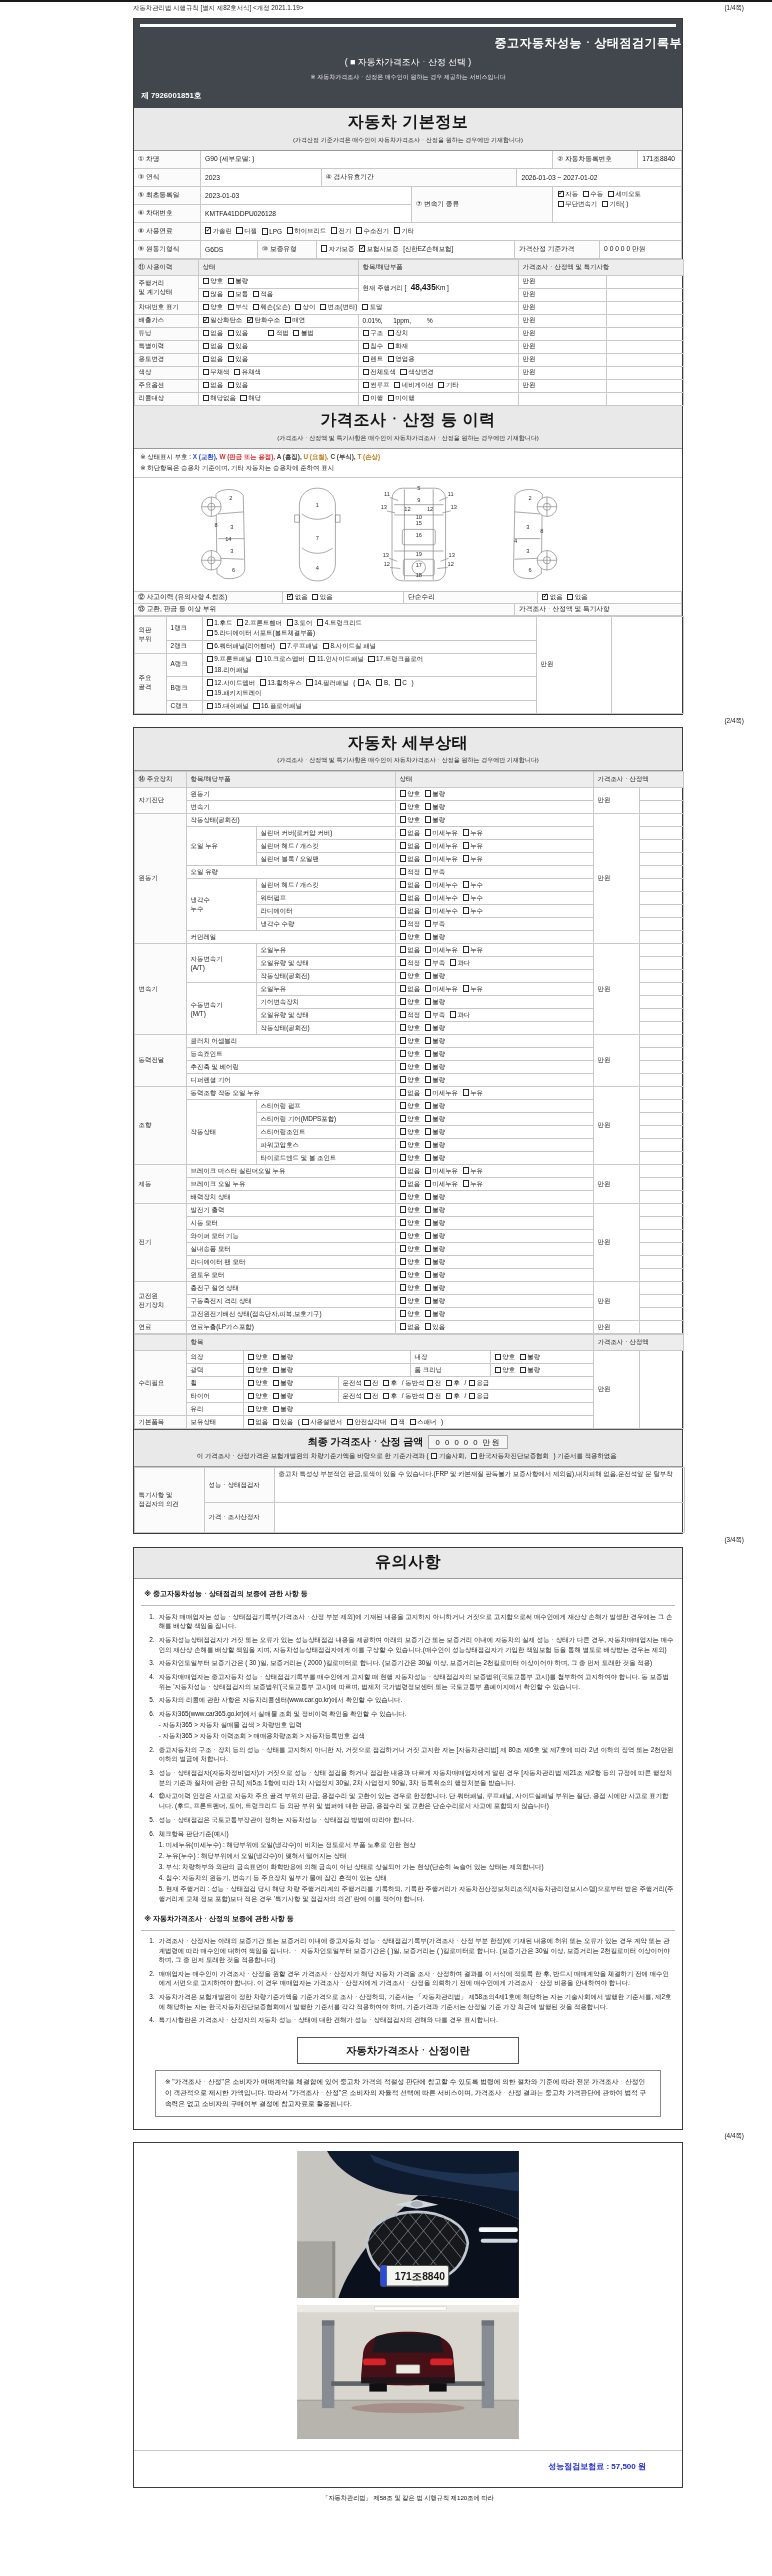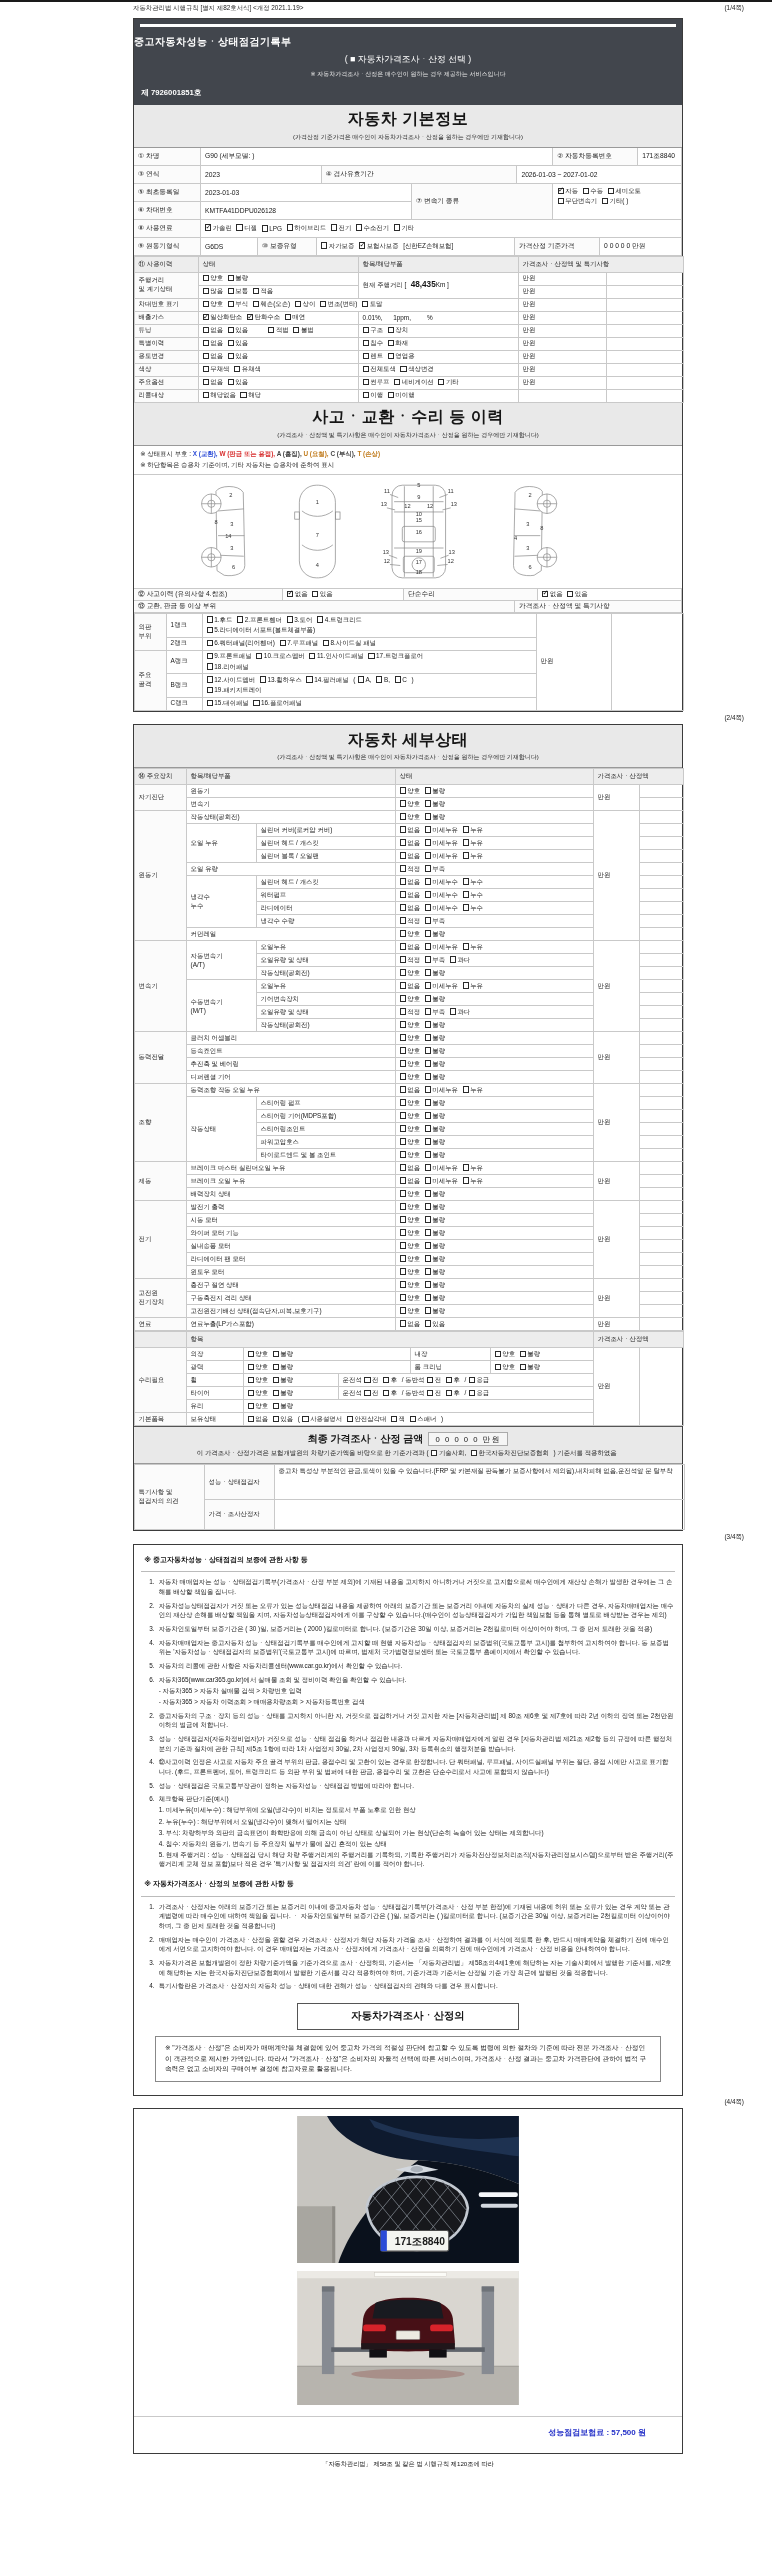--- a/index.html
+++ b/index.html
@@ -11,7 +11,7 @@
 .pagebox{border:1.5px solid #3b3b3b;margin-bottom:2.1px;background:#fff}
 .darkhead{background:#42464d;color:#fff;padding:4.1px 0 7.2px}
 .wstripe{height:2.6px;background:#fff;margin:1.5px 6.2px 8.2px}
-.dh-title{text-align:left;font-size:10px;font-weight:bold;letter-spacing:0.5px}
+.dh-title{text-align:right;font-size:12px;font-weight:bold;letter-spacing:0.5px}
 .dh-sub{text-align:center;font-size:8.8px;margin-top:5.2px}
 .dh-note{text-align:center;font-size:6px;margin-top:4.1px;color:#e9e9e9}
 .dh-docno{font-size:7.7px;font-weight:bold;margin:8.2px 0 0 7.2px}

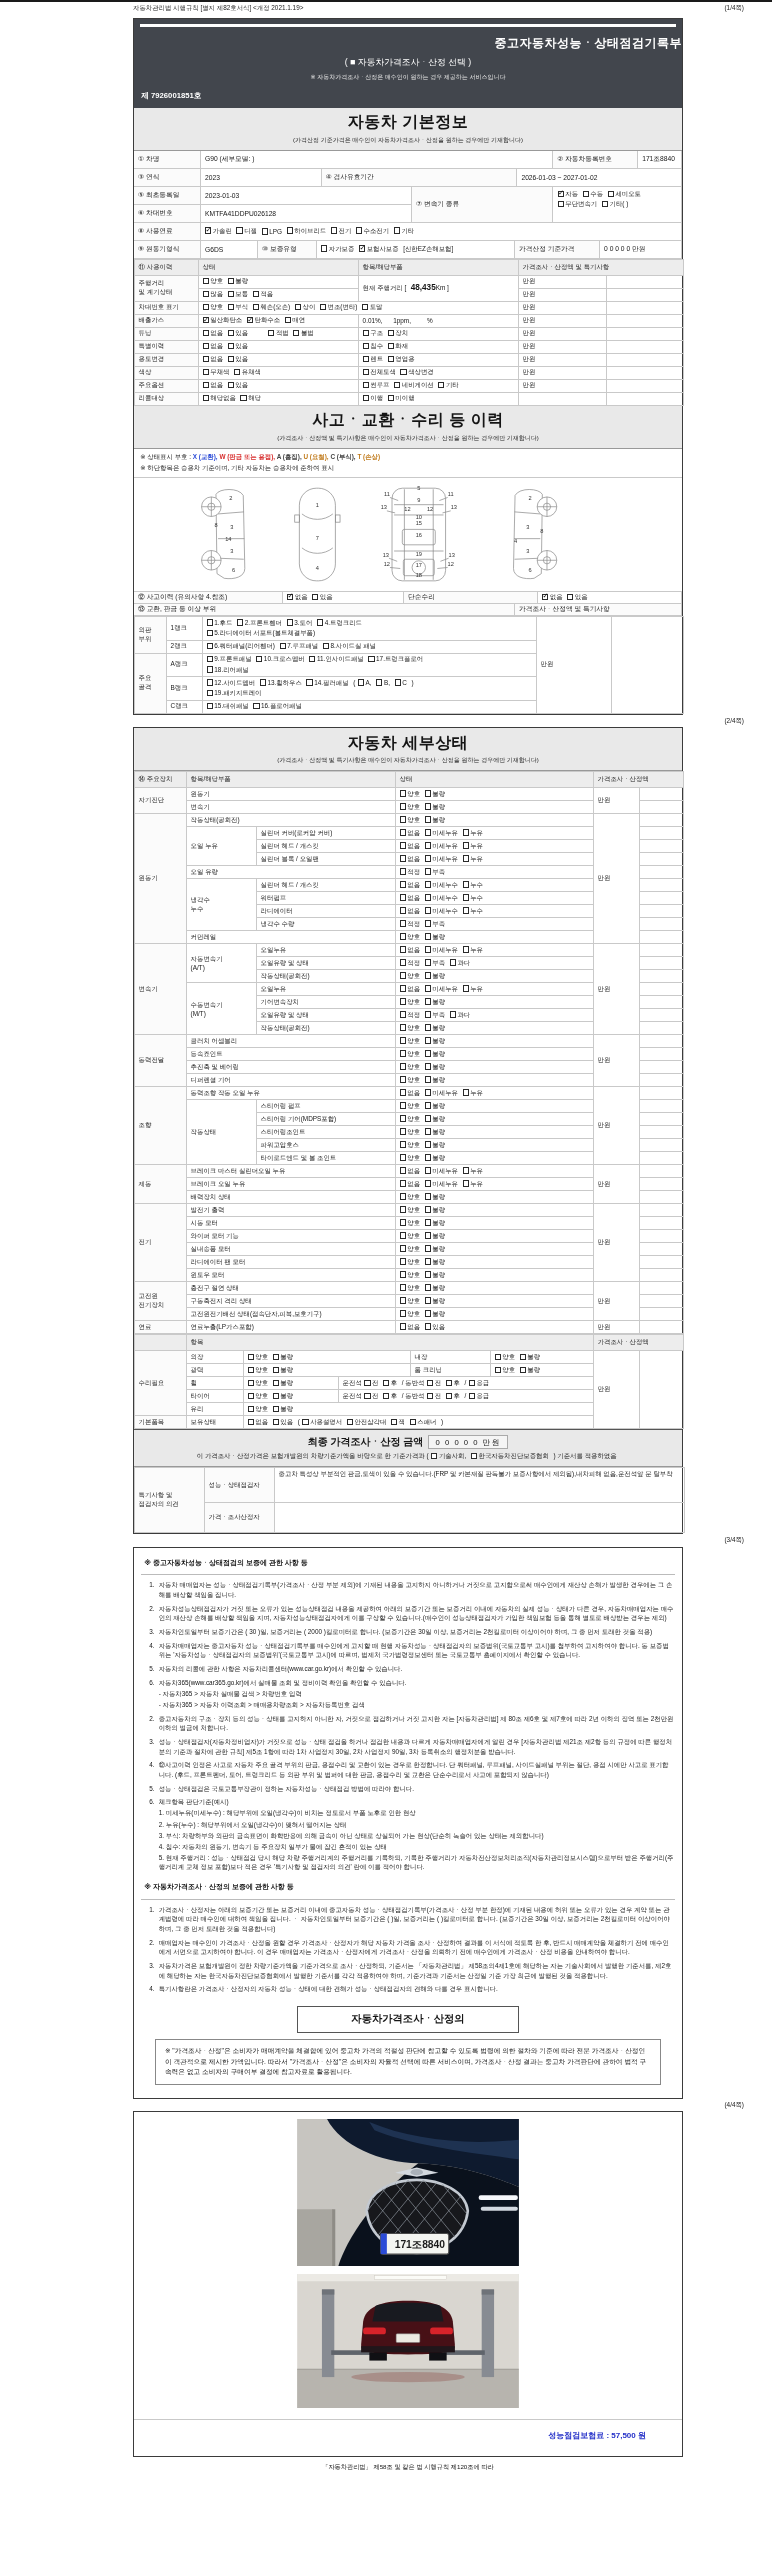--- a/index.html
+++ b/index.html
@@ -225,7 +225,7 @@
     <div id="sec-accident">
       <div id="acc-head">
           <div class="sechead">
-            <div class="sh-t">사고ㆍ교환ㆍ수리 등 이력</div>
+            <div class="sh-t">가격조사ㆍ산정 등 이력</div>
             <div class="sh-s">(가격조사ㆍ산정액 및 특기사항은 매수인이 자동차가격조사ㆍ산정을 원하는 경우에만 기재합니다)</div>
           </div>
         </div>

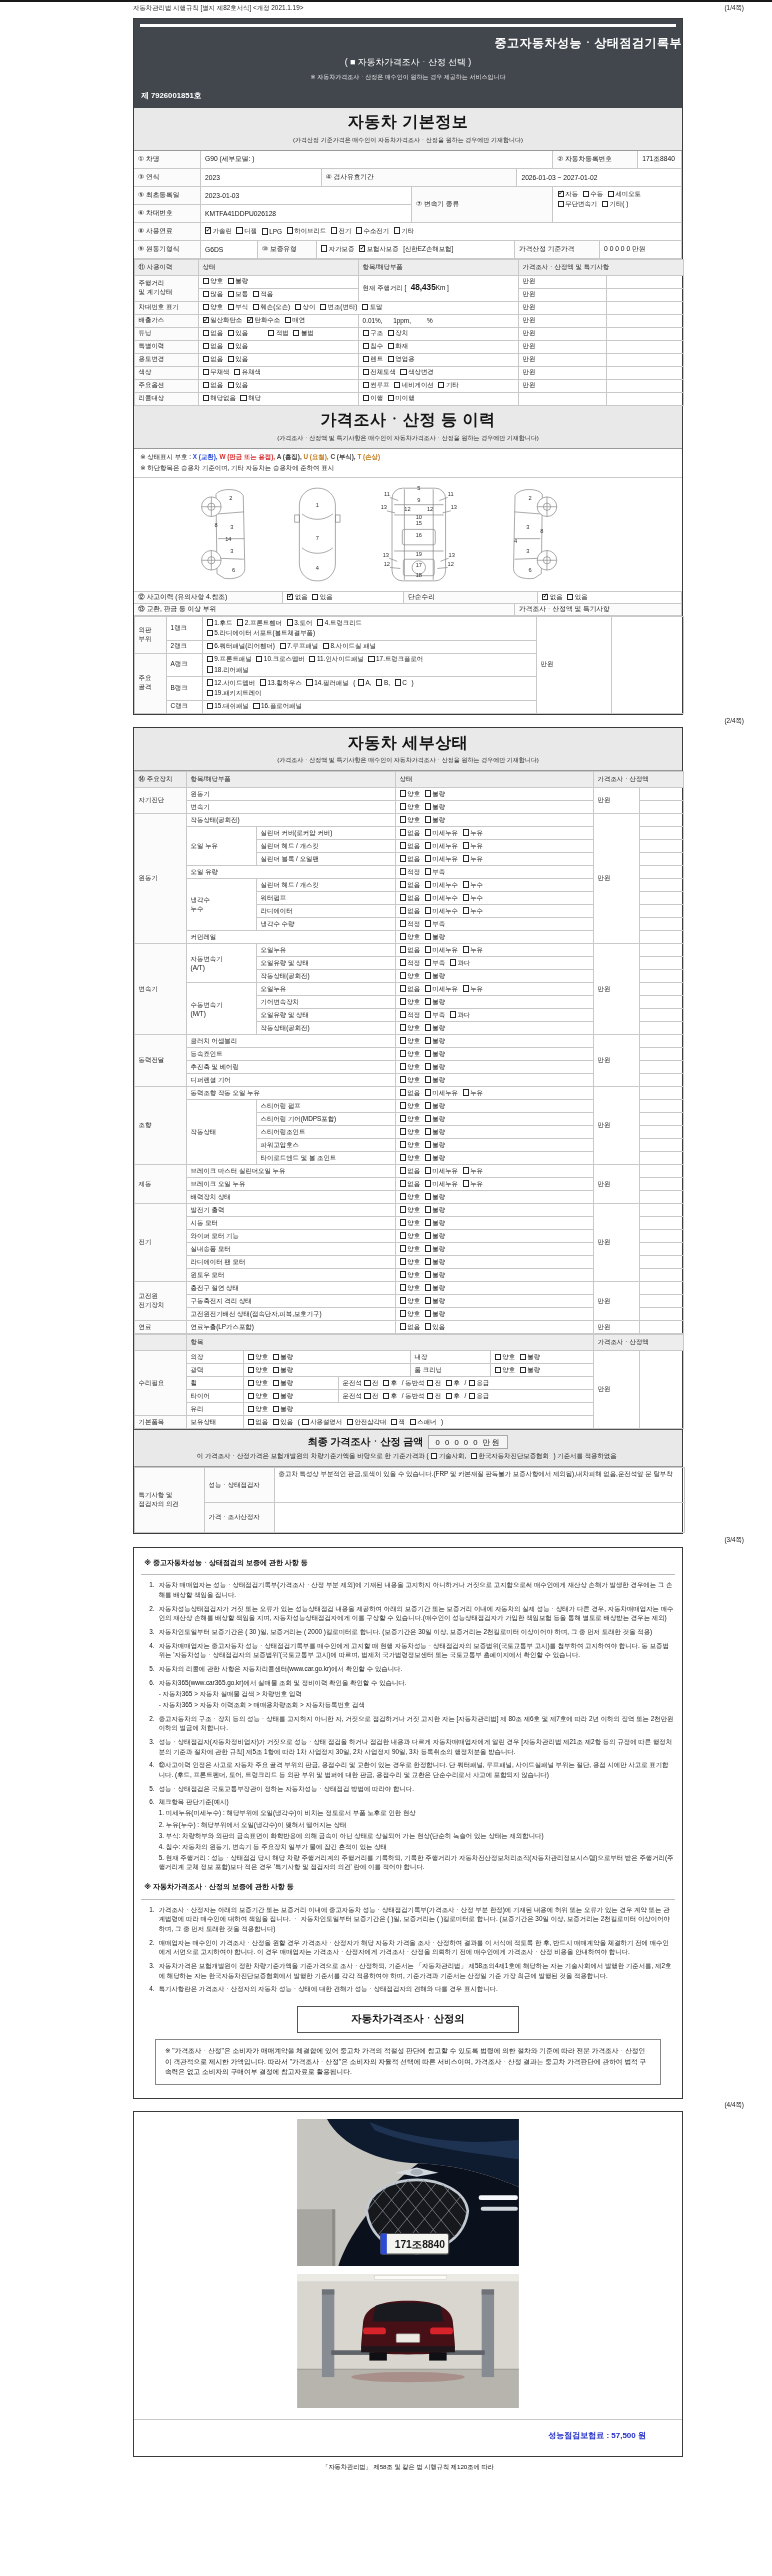--- a/index.html
+++ b/index.html
@@ -721,6 +721,9 @@
 
   <div class="pagebox" id="p3">
     <div id="sec-notices">
+        <div class="sechead">
+          <div class="sh-t">유의사항</div>
+        </div>
         <div class="nbody">
           <div class="nband">※ 중고자동차성능ㆍ상태점검의 보증에 관한 사항 등</div>
           <div class="nitem">

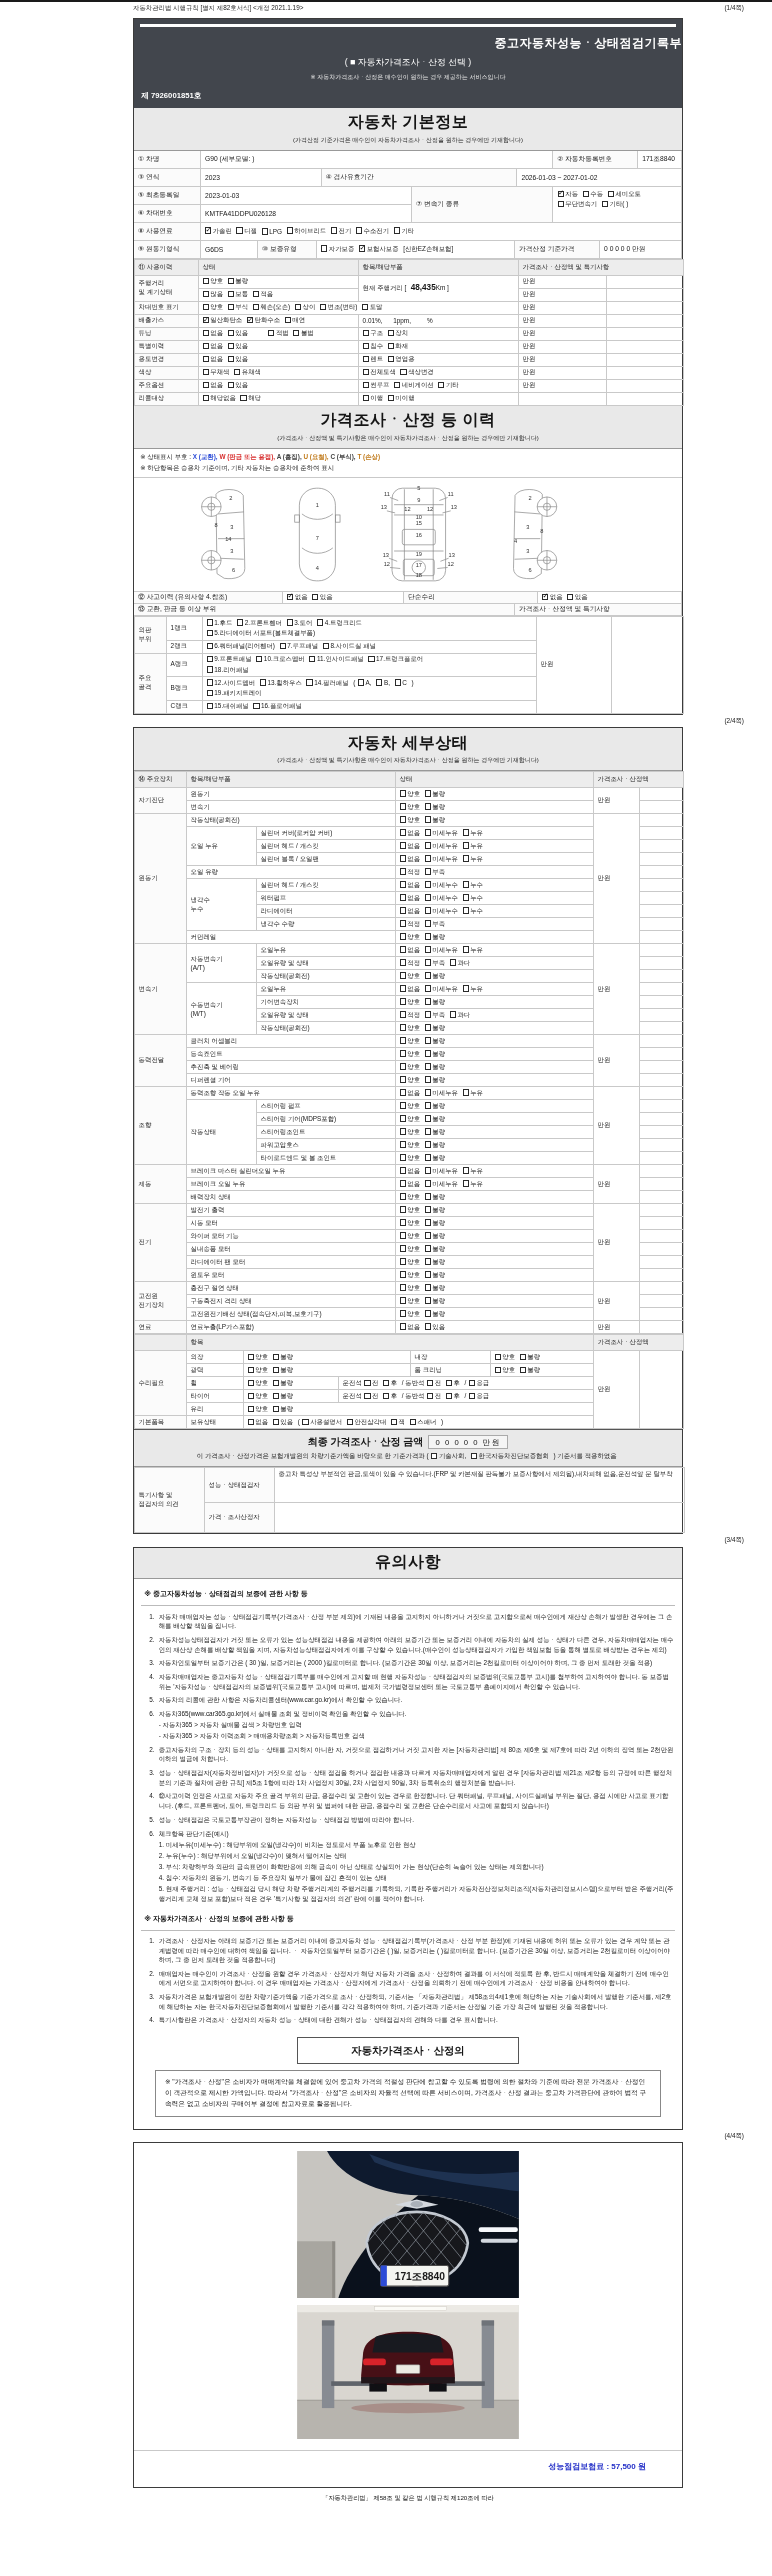--- a/index.html
+++ b/index.html
@@ -824,7 +824,7 @@
               <div>특기사항란은 가격조사ㆍ산정자의 자동차 성능ㆍ상태에 대한 견해가 성능ㆍ상태점검자의 견해와 다를 경우 표시합니다.</div>
             </div>
           </div>
-          <div class="nbox">자동차가격조사ㆍ산정의</div>
+          <div class="nbox">자동차가격조사ㆍ산정이란</div>
           <div class="nboxtext">※ "가격조사ㆍ산정"은 소비자가 매매계약을 체결함에 있어 중고차 가격의 적절성 판단에 참고할 수 있도록 법령에 의한 절차와 기준에 따라 전문 가격조사ㆍ산정인이 객관적으로 제시한 가액입니다. 따라서 "가격조사ㆍ산정"은 소비자의 자율적 선택에 따른 서비스이며, 가격조사ㆍ산정 결과는 중고차 가격판단에 관하여 법적 구속력은 없고 소비자의 구매여부 결정에 참고자료로 활용됩니다.</div>
         </div>
       </div>

